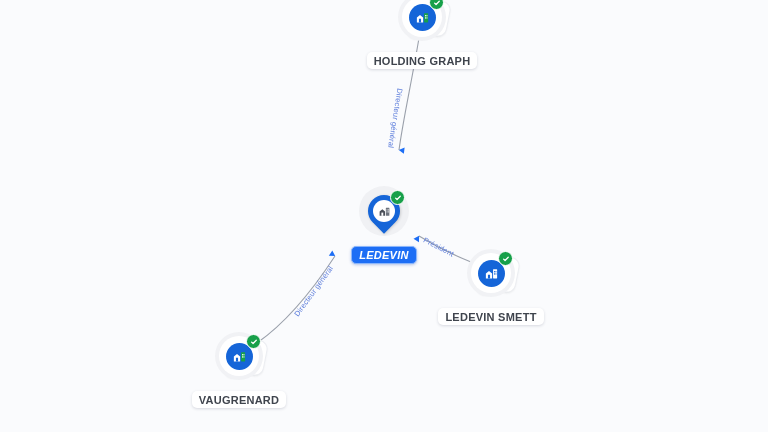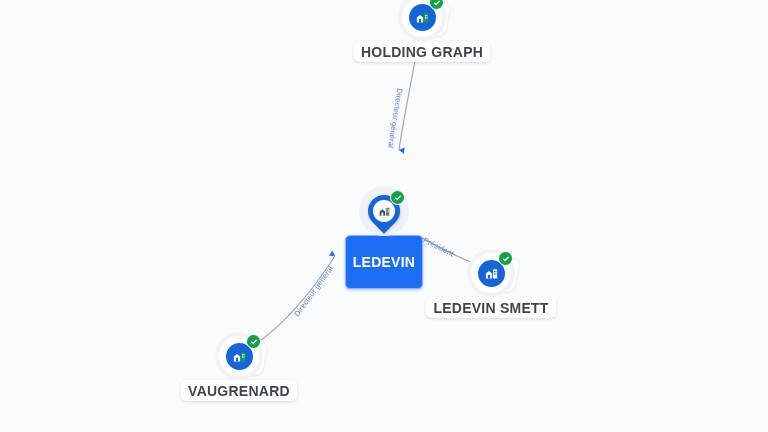--- a/index.html
+++ b/index.html
@@ -144,12 +144,12 @@
 
   
   .node-label {
-    margin-top: 1px;
+    margin-top: 12px;
     padding: 2.5px 7px;
     border-radius: 5px;
     background: #ffffff;
     color: #3f444d;
-    font-size: 14px;
+    font-size: 11px;
     font-weight: bold;
     letter-spacing: 0.25px;
     white-space: nowrap;

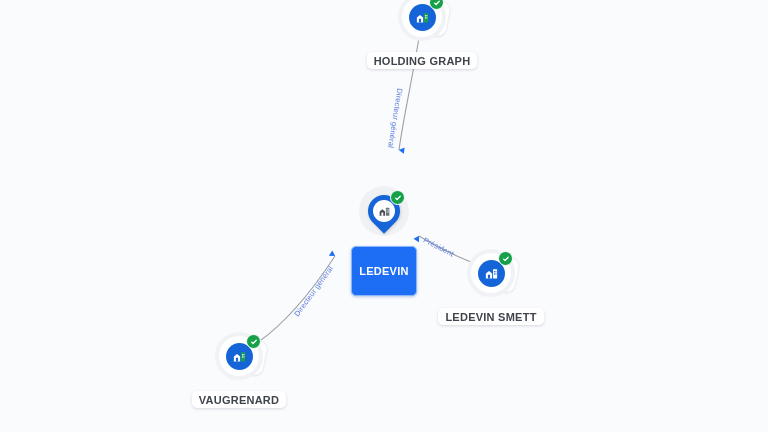--- a/index.html
+++ b/index.html
@@ -159,8 +159,9 @@
     background: #1d6ef5;
     color: #ffffff;
     border: 1.5px solid #8bb6fb;
-    padding: 18px 7px;
+    padding: 2px 7px;
     box-shadow: 0 1px 3px rgba(20,70,180,0.30);
+    font-style: italic;
   }
 </style>
 </head>

